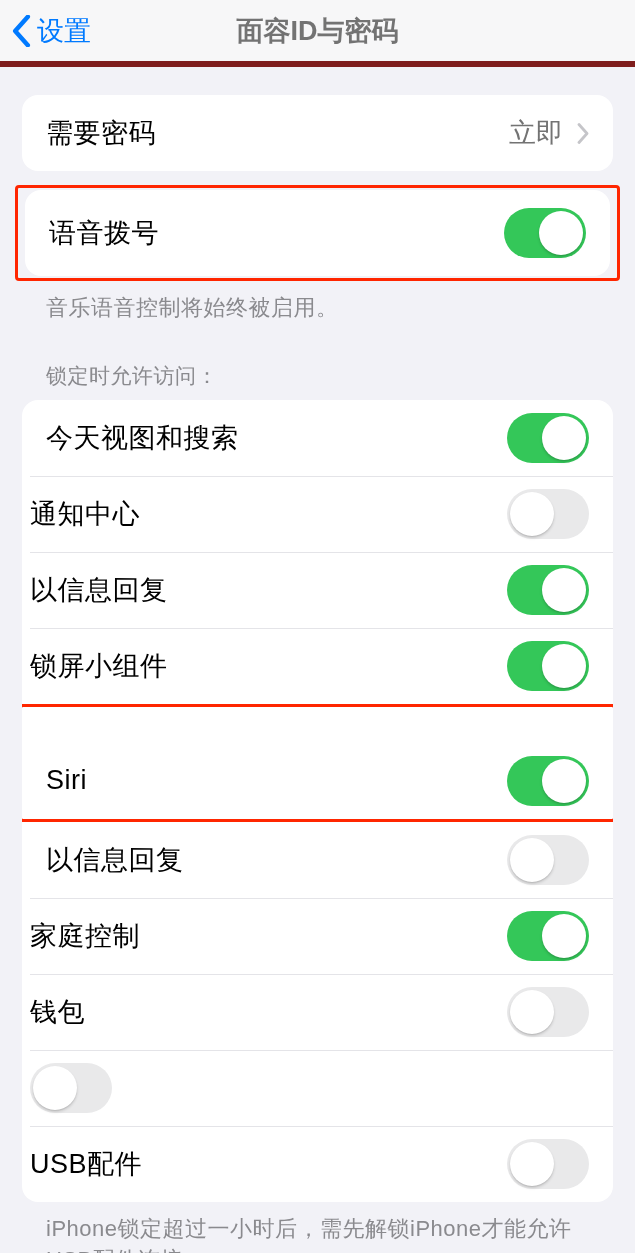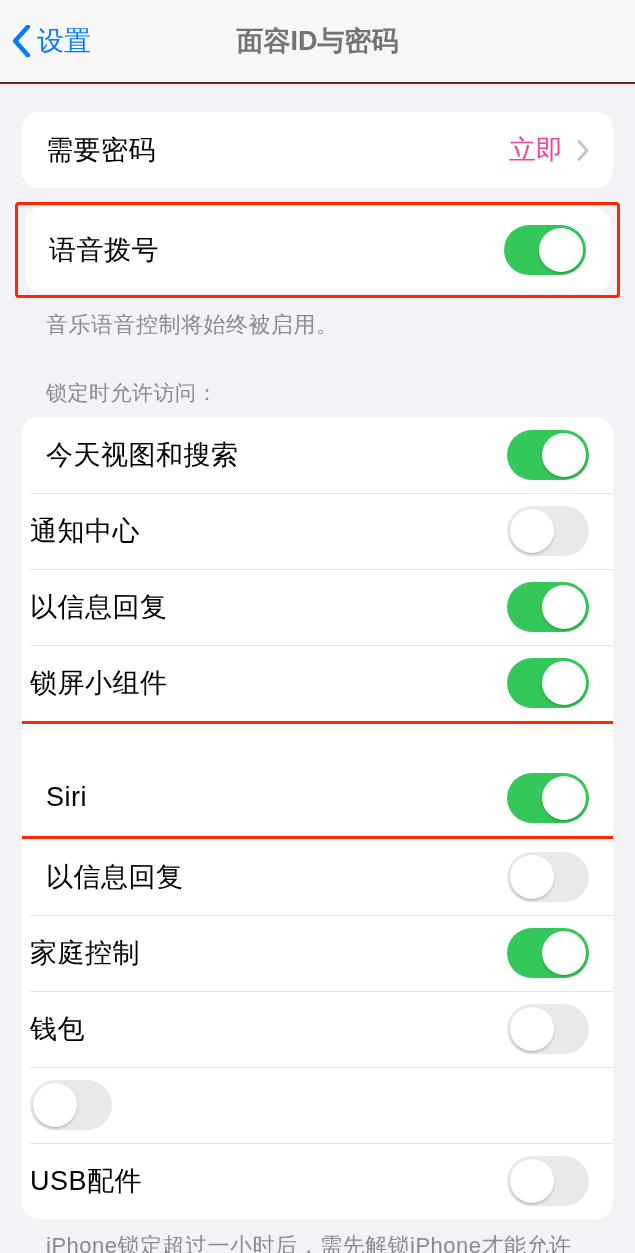--- a/index.html
+++ b/index.html
@@ -16,9 +16,9 @@
       overflow: hidden;
     }
     .header {
-      height: 84px;
+      height: 67px;
       background: #f7f7f8;
-      border-bottom: 2px solid #7f1d1d;
+      border-bottom: 6px solid #7f1d1d;
       display: flex;
       align-items: center;
       position: relative;

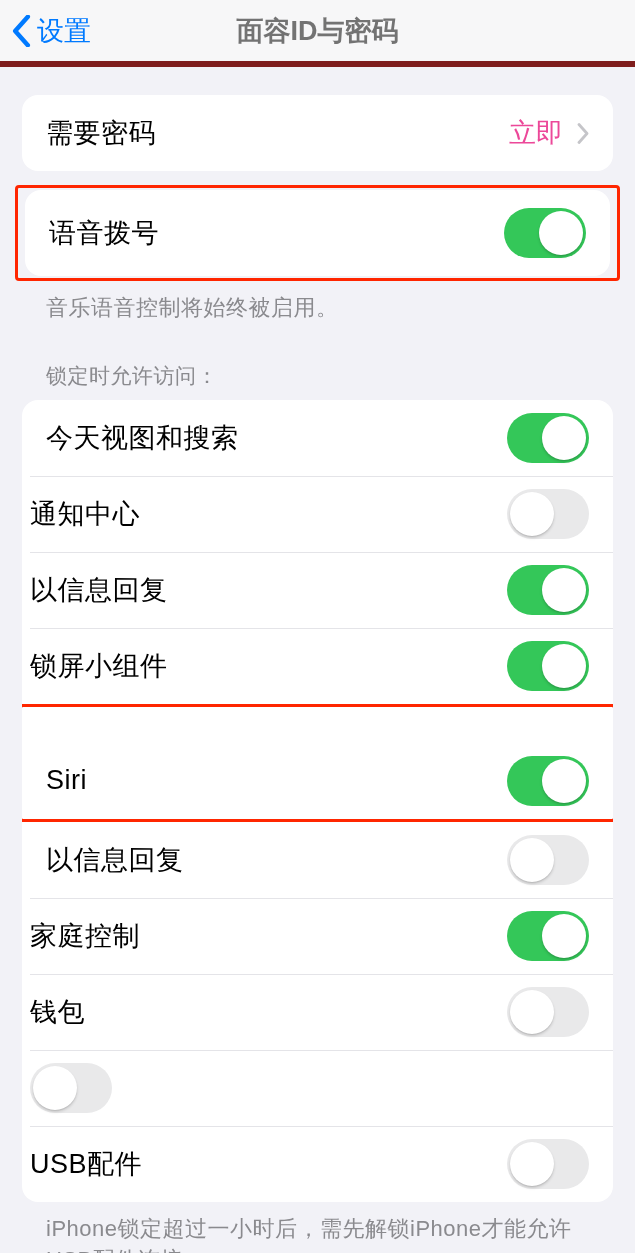--- a/index.html
+++ b/index.html
@@ -89,7 +89,7 @@
     }
     .row-value {
       font-size: 27px;
-      color: #ec4899;
+      color: #737373;
       text-align: right;
     }
     .chevron {

